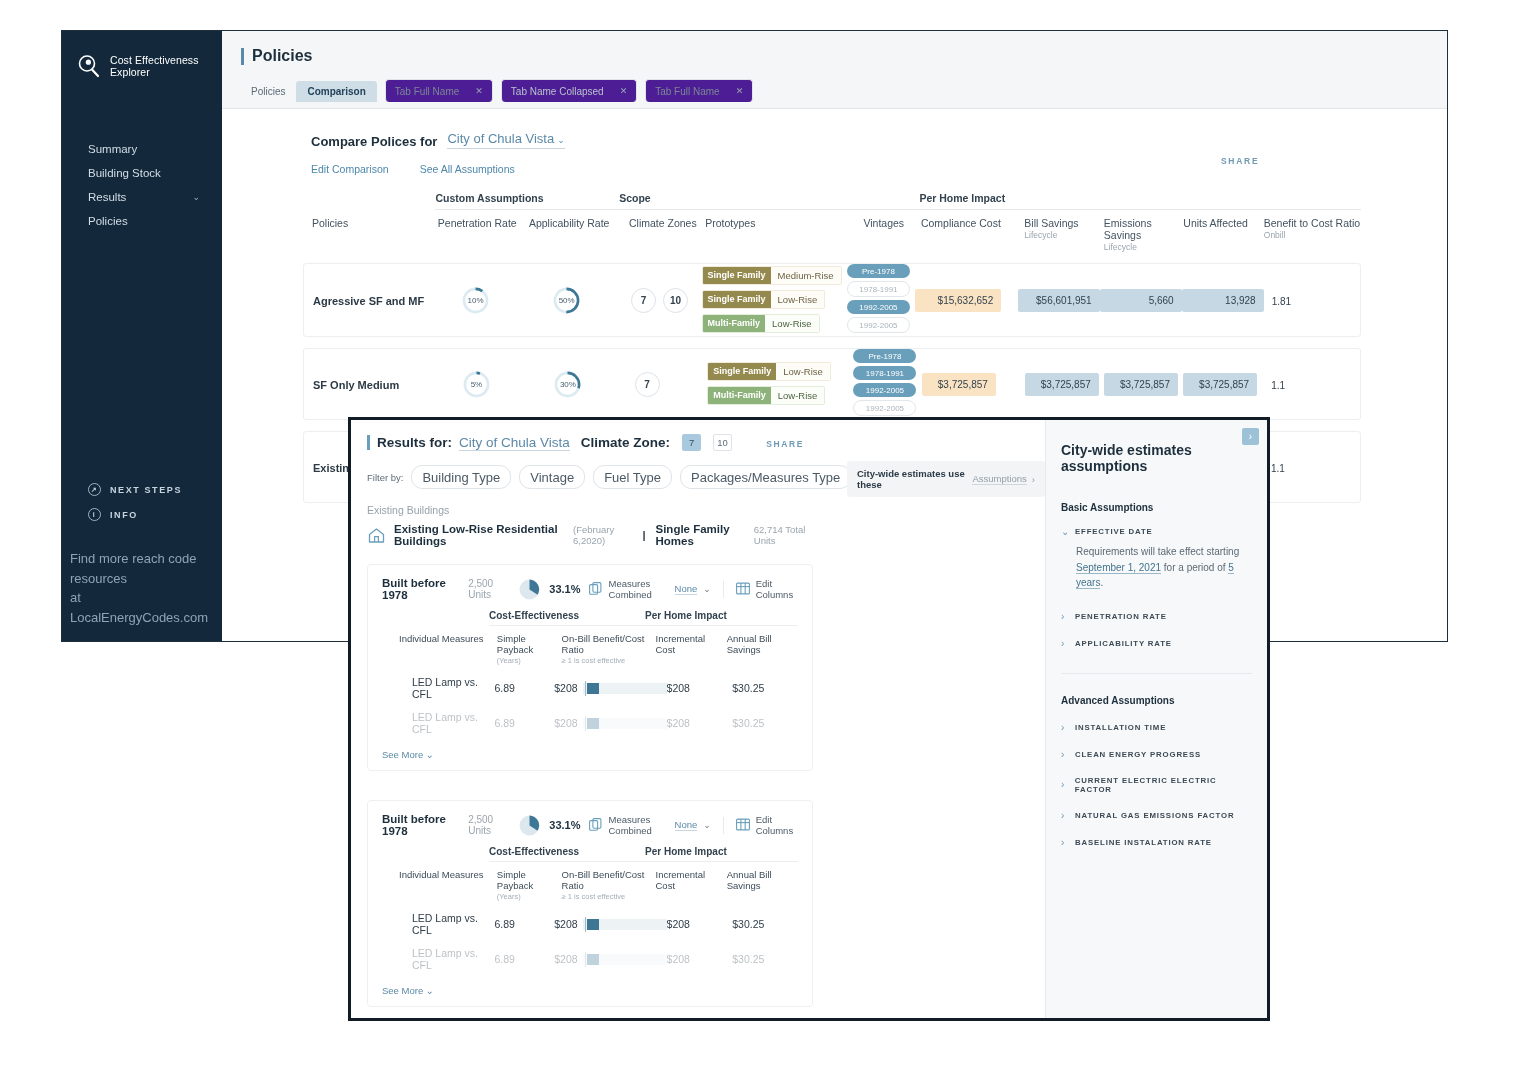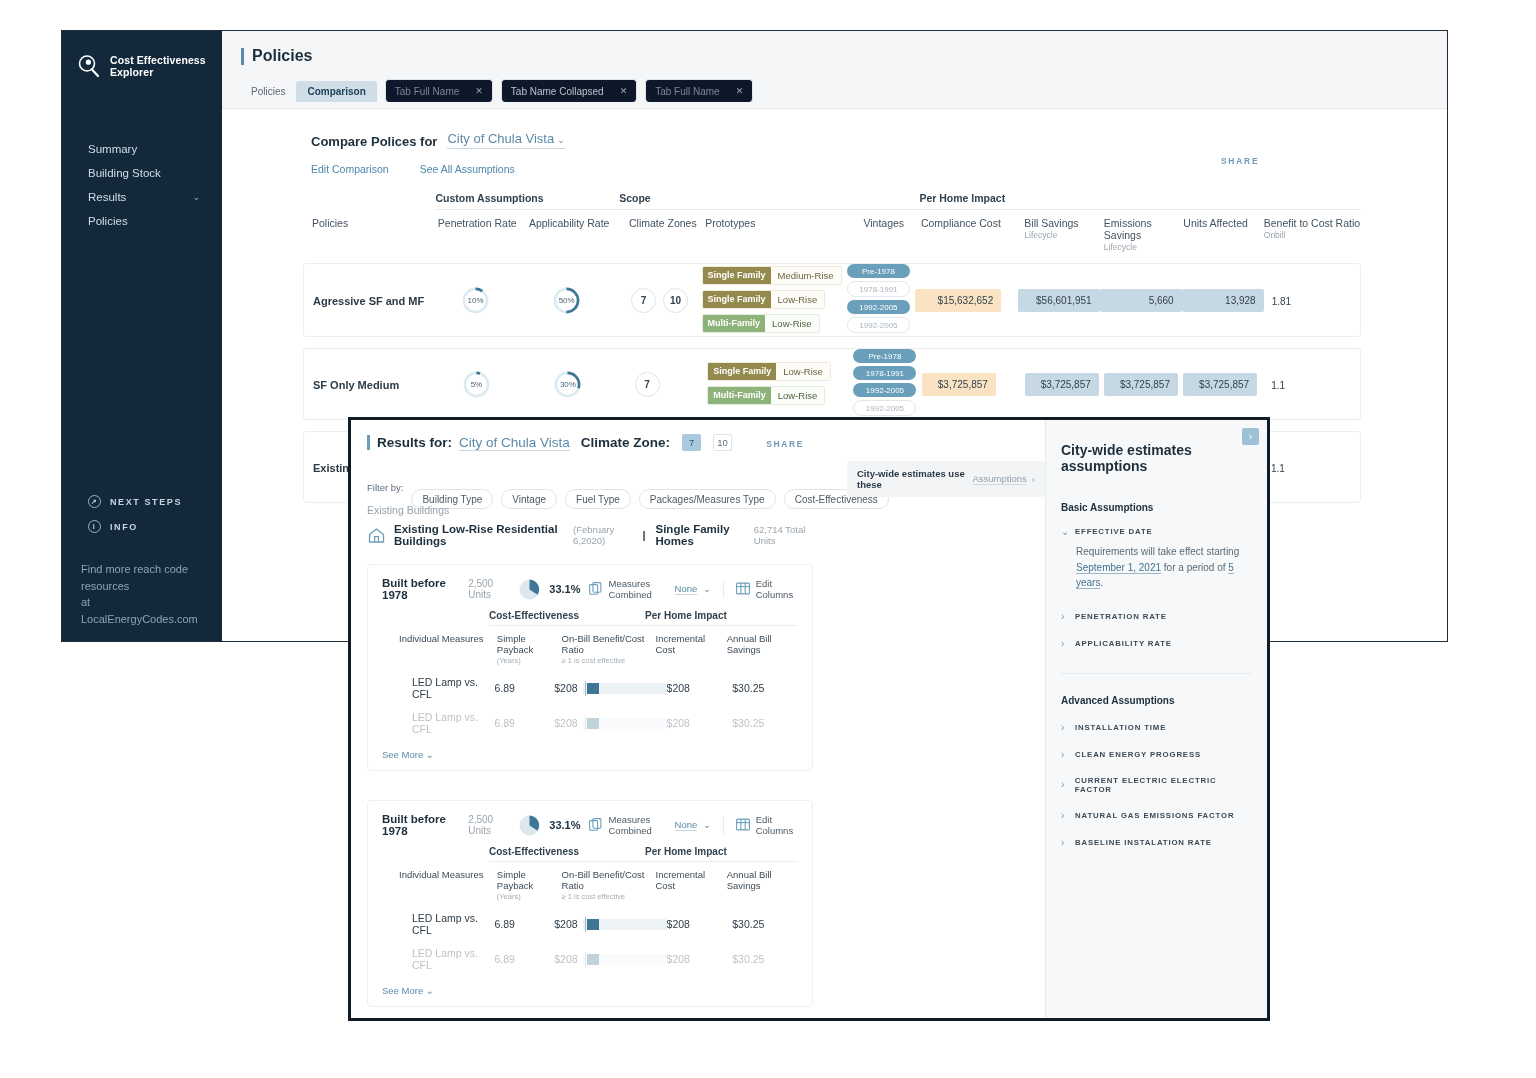--- a/index.html
+++ b/index.html
@@ -13,7 +13,7 @@
   .sidebar{position:absolute;left:0;top:0;width:160px;height:100%;background:#13293b;color:#ccd8e2;}
   .brand{display:flex;align-items:center;gap:8px;padding:22px 0 0 14px;}
   .brand-logo{width:26px;height:26px;position:relative;flex:none;}
-  .brand-text{font-size:10.5px;font-weight:700;line-height:1.18;color:#ffffff;letter-spacing:.1px;}
+  .brand-text{font-size:10.5px;font-weight:400;line-height:1.18;color:#ffffff;letter-spacing:.1px;}
   .nav{margin-top:58px;}
   .nav-item{display:flex;align-items:center;justify-content:space-between;padding:6px 16px 6px 26px;font-size:11.5px;color:#d2dde6;cursor:pointer;}
   .nav-chev{font-size:9px;color:#9fb2c1;margin-right:6px;}

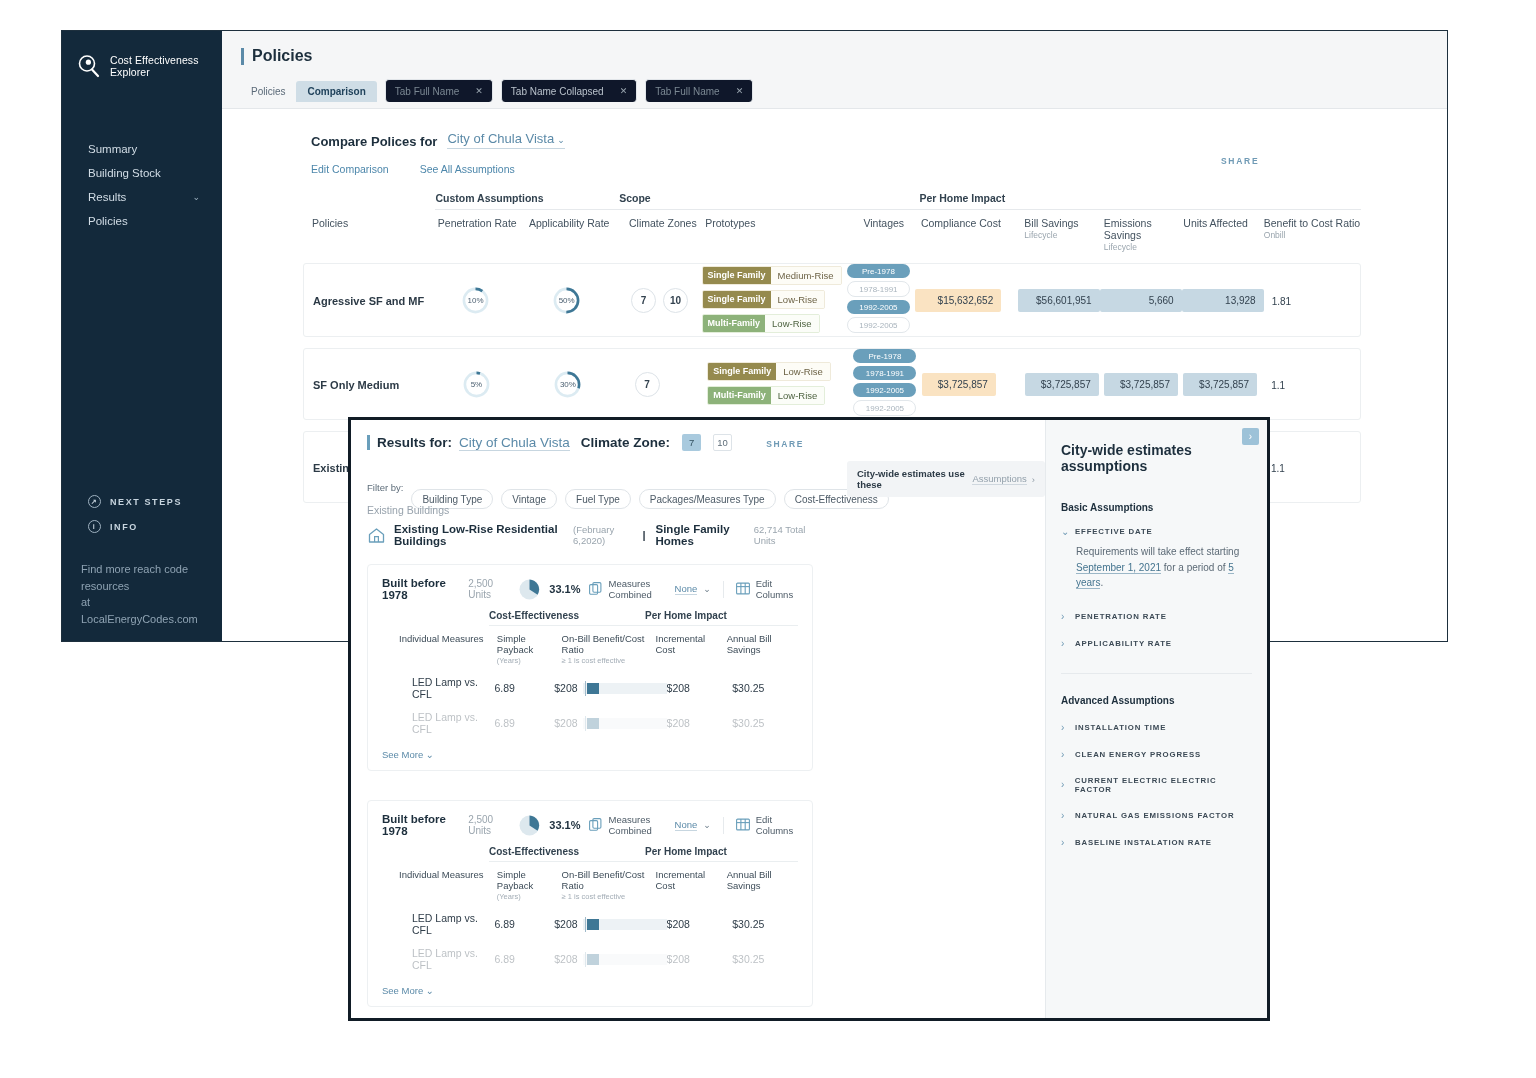--- a/index.html
+++ b/index.html
@@ -32,7 +32,7 @@
   .tab{font-size:10px;color:#5b6a78;padding:5px 11px;border-radius:3px 3px 0 0;cursor:pointer;white-space:nowrap;}
   .tab.plain{background:transparent;}
   .tab.active{background:#cfdde6;color:#21435c;font-weight:600;}
-  .tab.card{background:#0f172a;border:1px solid #e1e5e9;border-bottom:none;margin-left:8px;color:#7b8893;display:flex;align-items:center;gap:16px;height:23px;padding:0 9px;}
+  .tab.card{background:#4c1d95;border:1px solid #e1e5e9;border-bottom:none;margin-left:8px;color:#7b8893;display:flex;align-items:center;gap:16px;height:23px;padding:0 9px;}
   .tab.card.faded span.lbl{color:#b9c2cb;}
   .tab-x{font-size:9px;color:#98a4ae;}
 

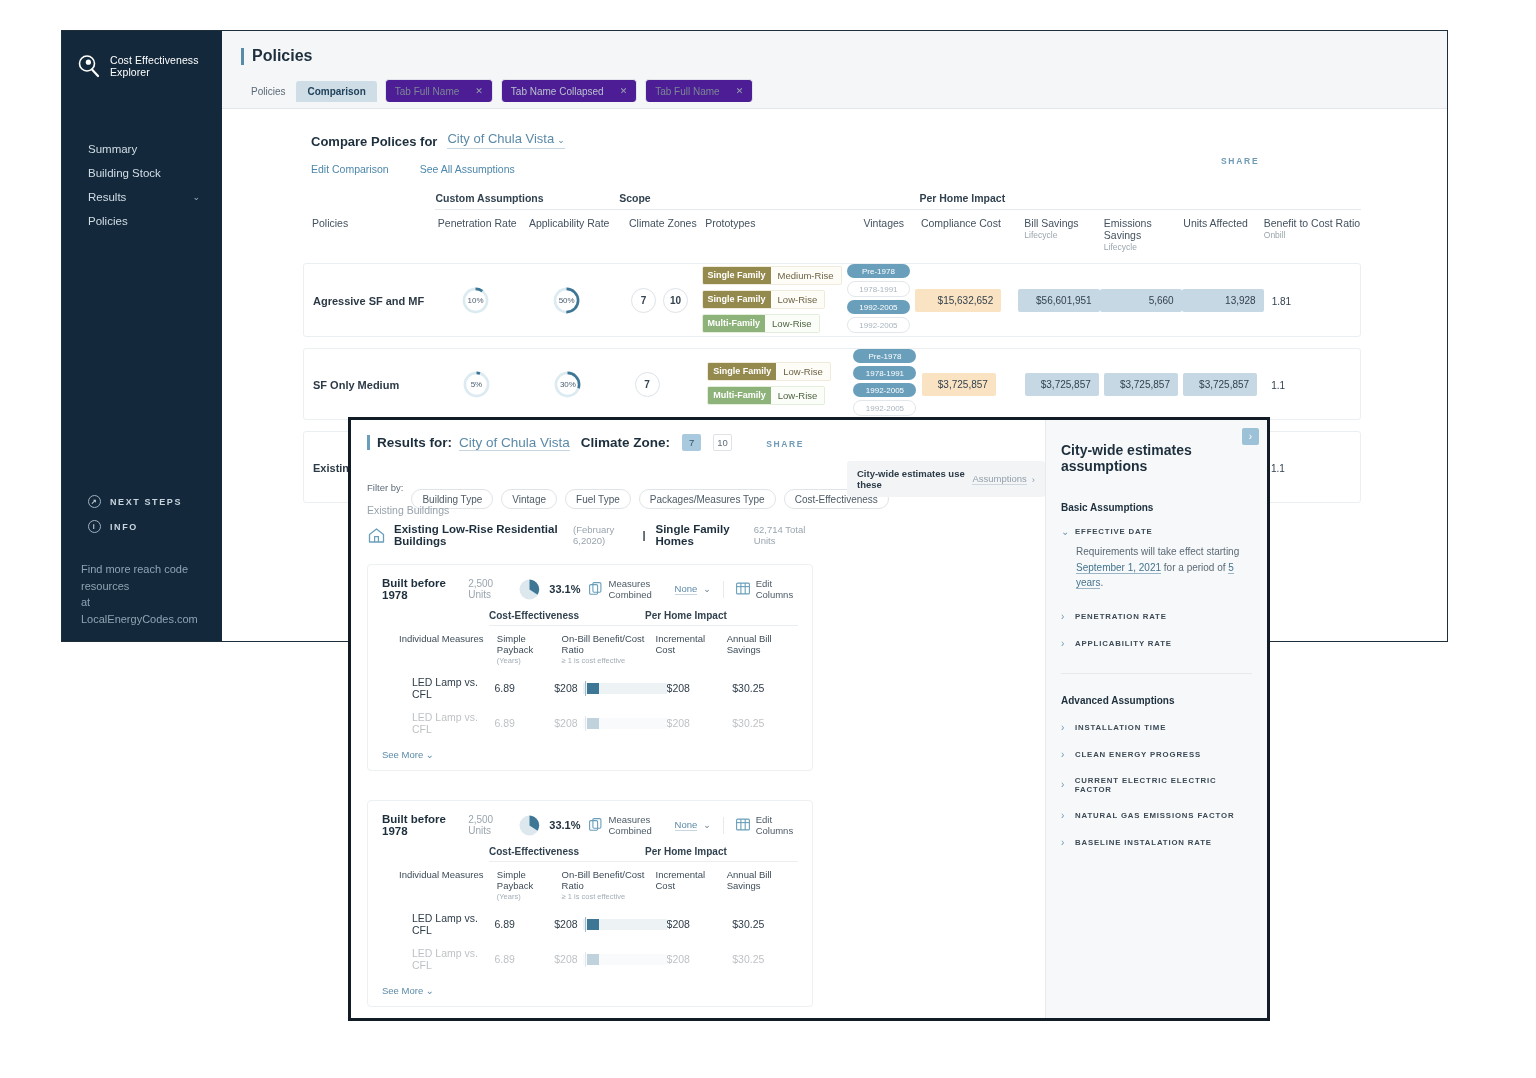--- a/index.html
+++ b/index.html
@@ -93,7 +93,7 @@
   .m-share{position:absolute;right:247px;top:19px;font-size:8.5px;letter-spacing:1.6px;color:#6f9ab5;font-weight:600;cursor:pointer;}
   .filter-row{display:flex;align-items:center;gap:8px;margin-top:14px;}
   .filter-lbl{font-size:9.5px;color:#5d6c79;}
-  .chip{border:1px solid #dfe4e8;border-radius:11px;padding:3.5px 10px;font-size:10px;color:#4c5a66;cursor:pointer;background:#fff;margin-top:24px;}
+  .chip{border:1px solid #dfe4e8;border-radius:11px;padding:3.5px 10px;font-size:13px;color:#4c5a66;cursor:pointer;background:#fff;}
   .cw-box{position:absolute;right:222px;top:41px;width:198px;background:#f2f4f6;border-radius:3px;padding:7px 10px;display:flex;align-items:center;gap:5px;}
   .cw-b{font-size:9.5px;font-weight:700;color:#2c3a46;}
   .cw-l{font-size:9.5px;color:#93a0ab;border-bottom:1px solid #cfd7de;}

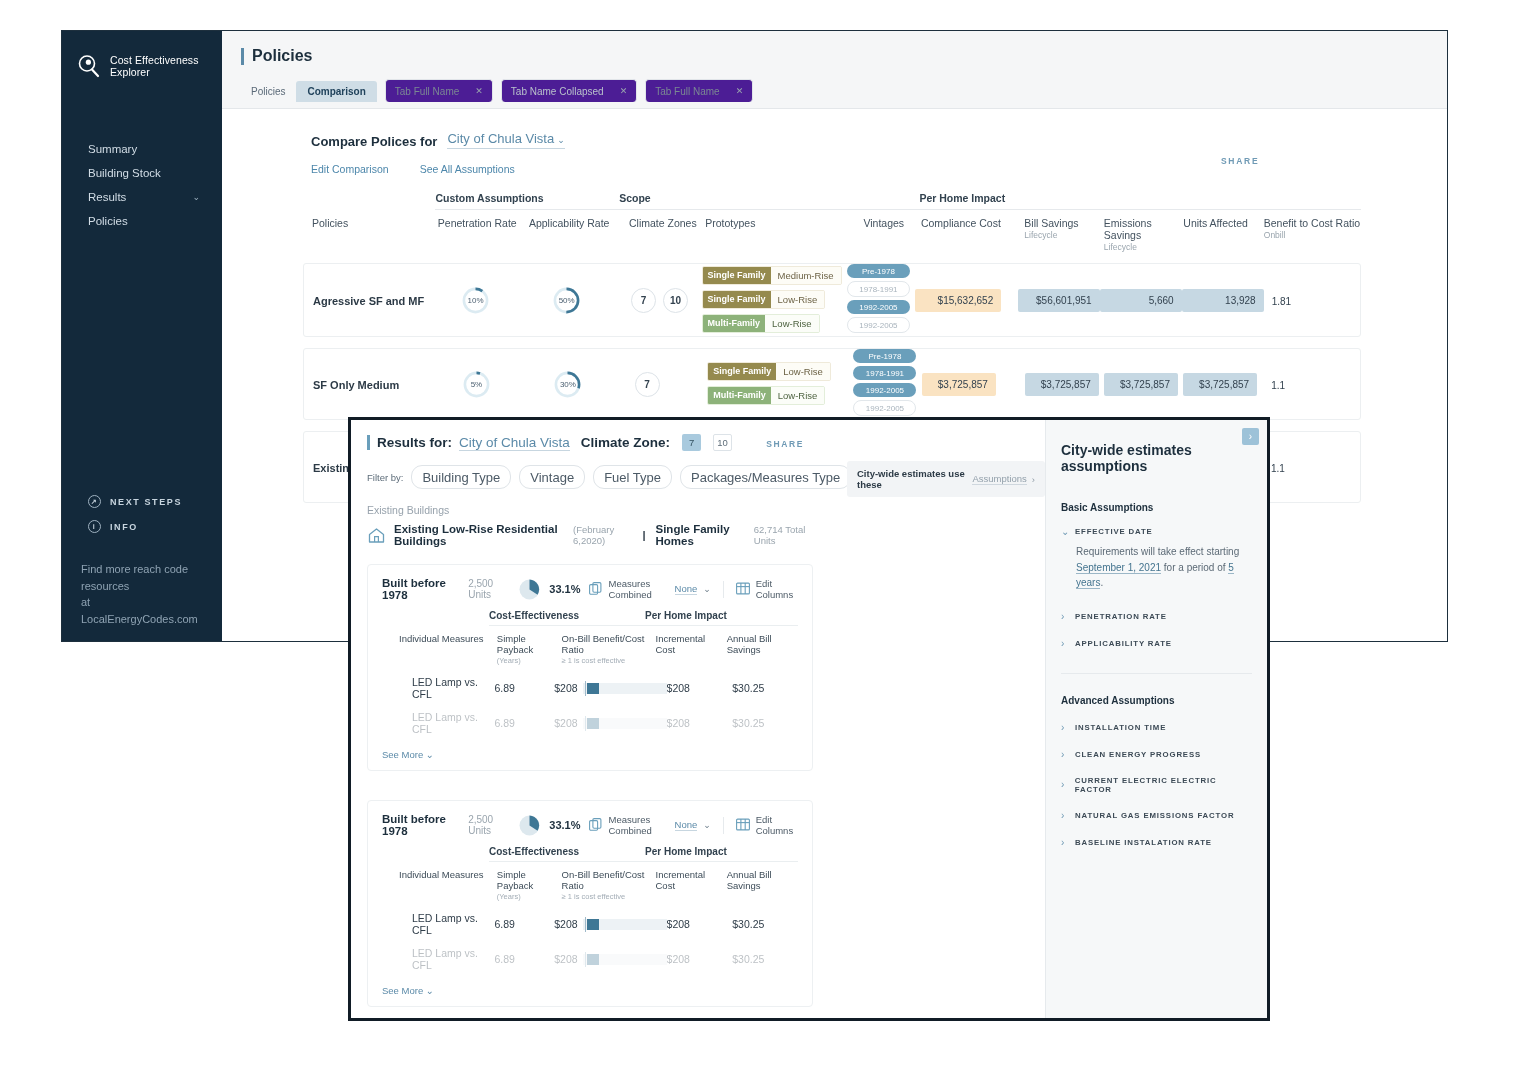--- a/index.html
+++ b/index.html
@@ -20,7 +20,7 @@
   .side-bottom{position:absolute;left:0;bottom:0;width:100%;padding:0 0 14px 0;}
   .side-action{display:flex;align-items:center;gap:9px;padding:6px 0 6px 26px;font-size:9px;letter-spacing:1.6px;font-weight:600;color:#c8d5df;cursor:pointer;}
   .circ-ico{width:13px;height:13px;border:1px solid #9fb2c1;border-radius:50%;display:flex;align-items:center;justify-content:center;font-size:7px;color:#c8d5df;flex:none;}
-  .side-note{padding:22px 16px 0 19px;font-size:11px;line-height:1.5;color:#8fa3b3;}
+  .side-note{padding:22px 16px 0 8px;font-size:13px;line-height:1.5;color:#8fa3b3;}
 
   
   .main{position:absolute;left:160px;top:0;right:0;bottom:0;background:#ffffff;}

